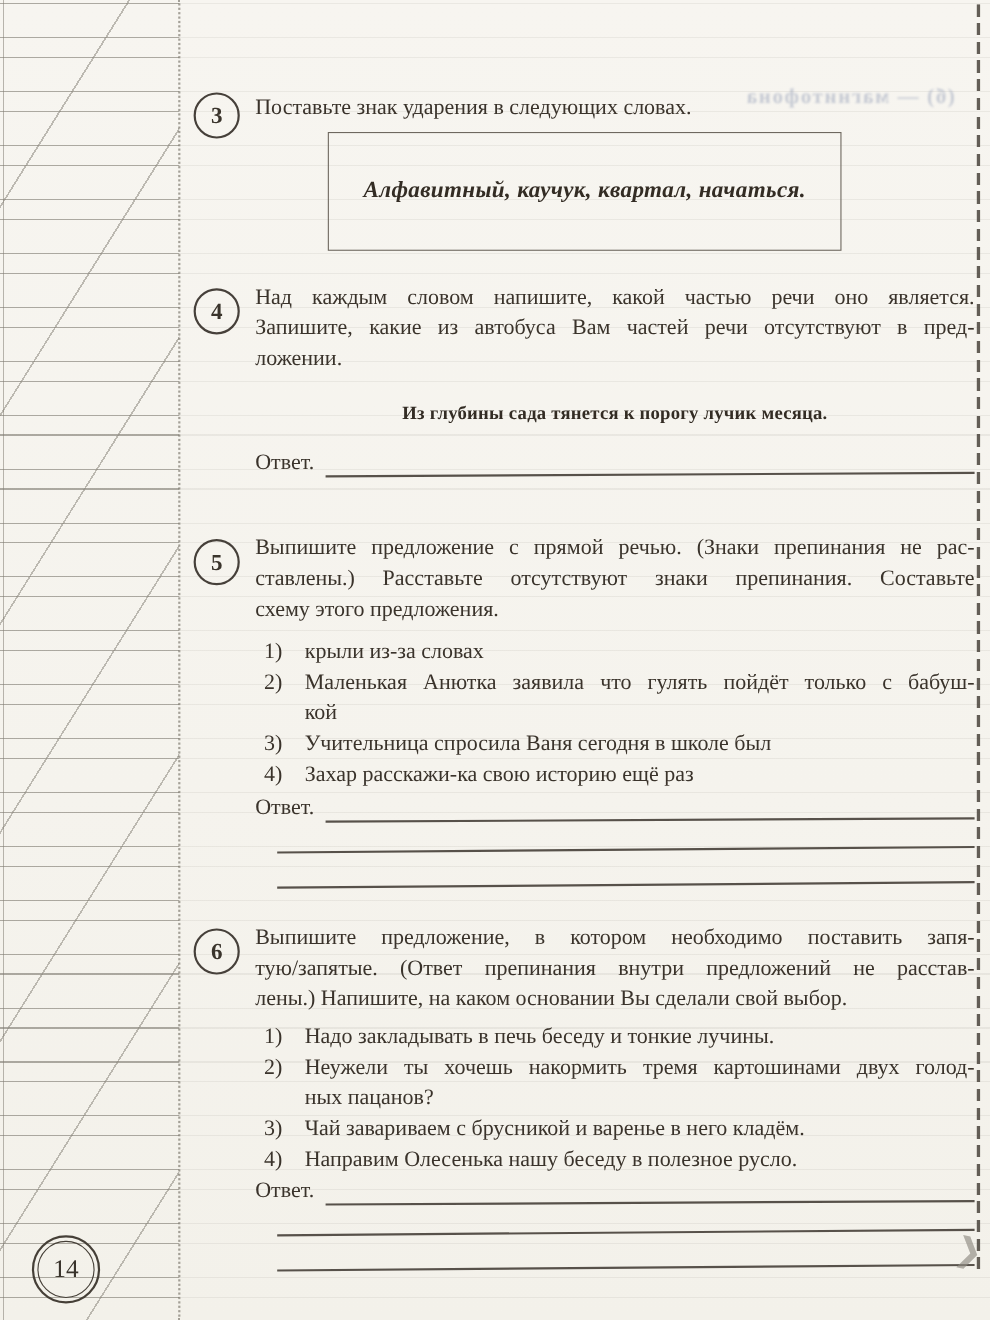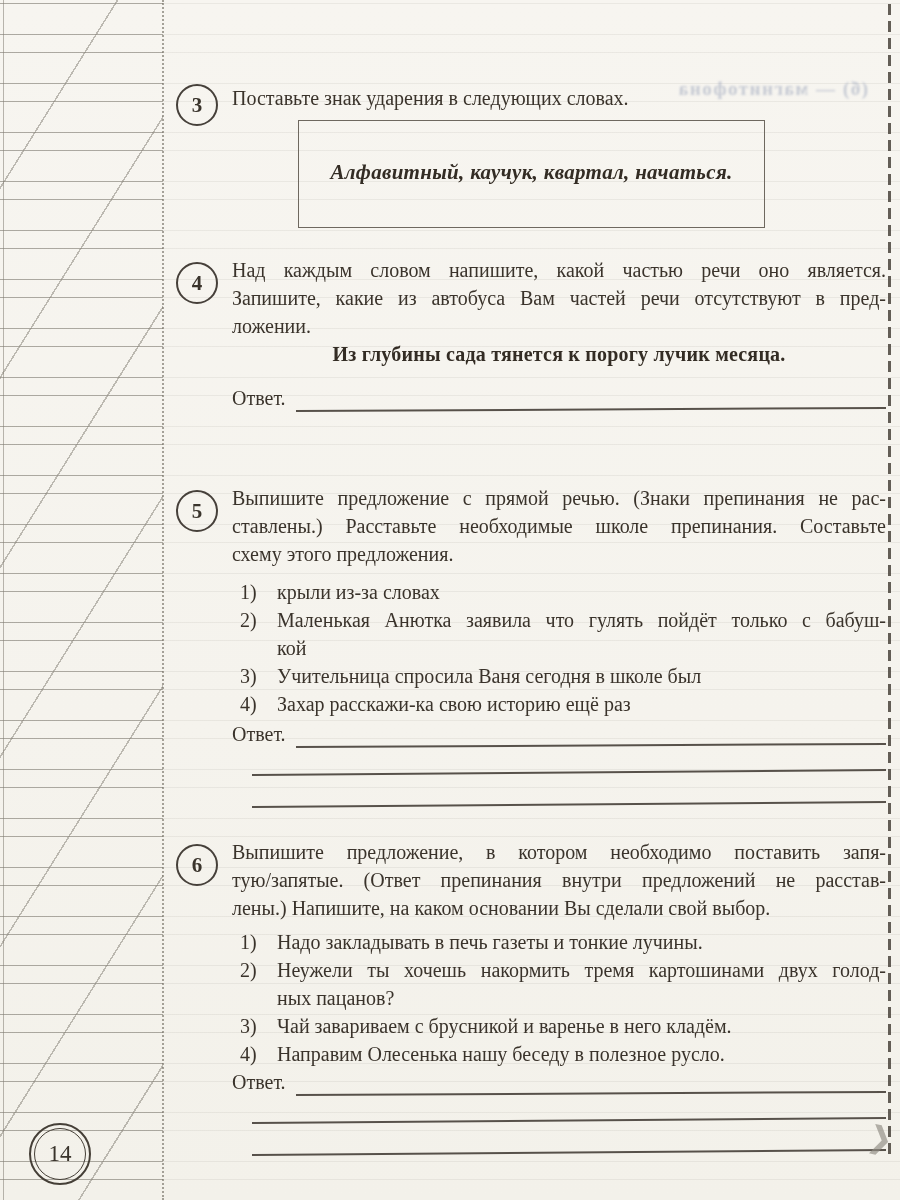--- a/index.html
+++ b/index.html
@@ -70,8 +70,8 @@
     font-style:italic;
   }
   .bold-line{
-    font-weight:bold; text-align:center; font-size:20px; color:#332c24;
-    min-height:28px; letter-spacing:.2px;
+    font-weight:bold; text-align:center; font-size:17px; color:#332c24;
+    margin-top:22px; min-height:28px; letter-spacing:.2px;
   }
   .items{margin-top:10px;}
   .item{display:flex; margin-left:8px;}

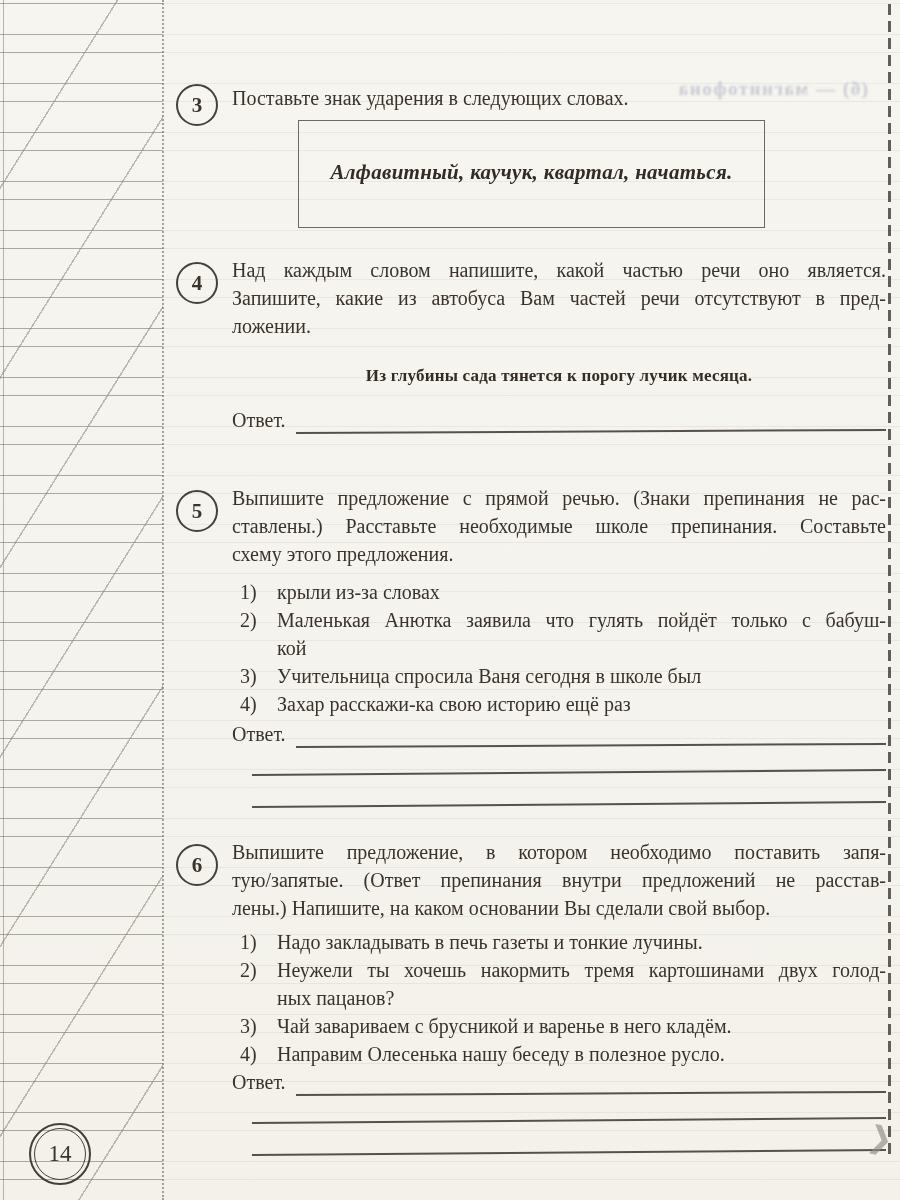--- a/index.html
+++ b/index.html
@@ -139,7 +139,7 @@
     <div class="qcircle" style="margin-top:6px;">5</div>
     <div class="qbody">
       <div class="qline just">Выпишите предложение с прямой речью. (Знаки препинания не рас-</div>
-      <div class="qline just">ставлены.) Расставьте необходимые школе препинания. Составьте</div>
+      <div class="qline just">ставлены.) Расставьте отсутствуют знаки препинания. Составьте</div>
       <div class="qline">схему этого предложения.</div>
 
       <div class="items">

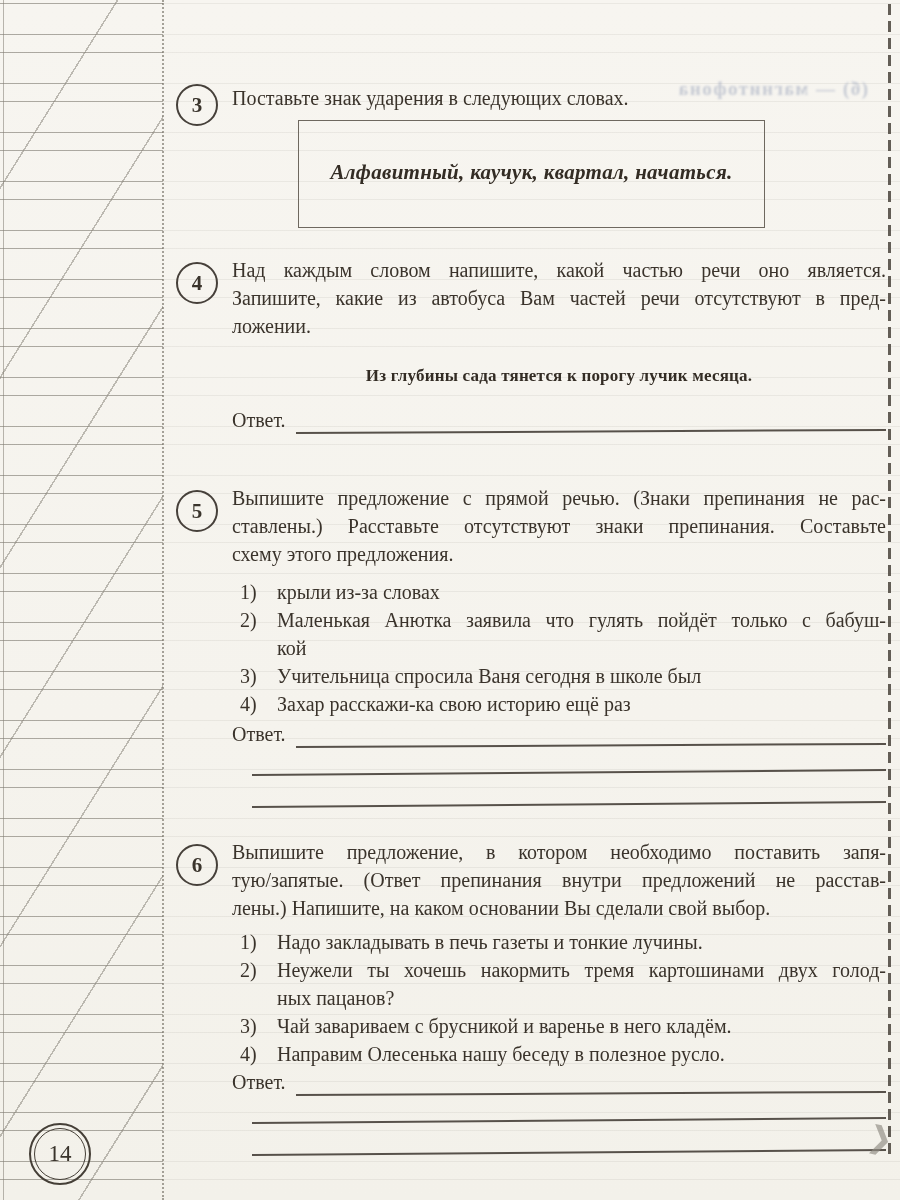--- a/index.html
+++ b/index.html
@@ -190,7 +190,7 @@
         <div class="item">
           <div class="inum">1)</div>
           <div class="itext">
-            <div class="qline">Надо закладывать в печь газеты и тонкие лучины.</div>
+            <div class="qline">Надо закладывать в печь беседу и тонкие лучины.</div>
           </div>
         </div>
         <div class="item">

